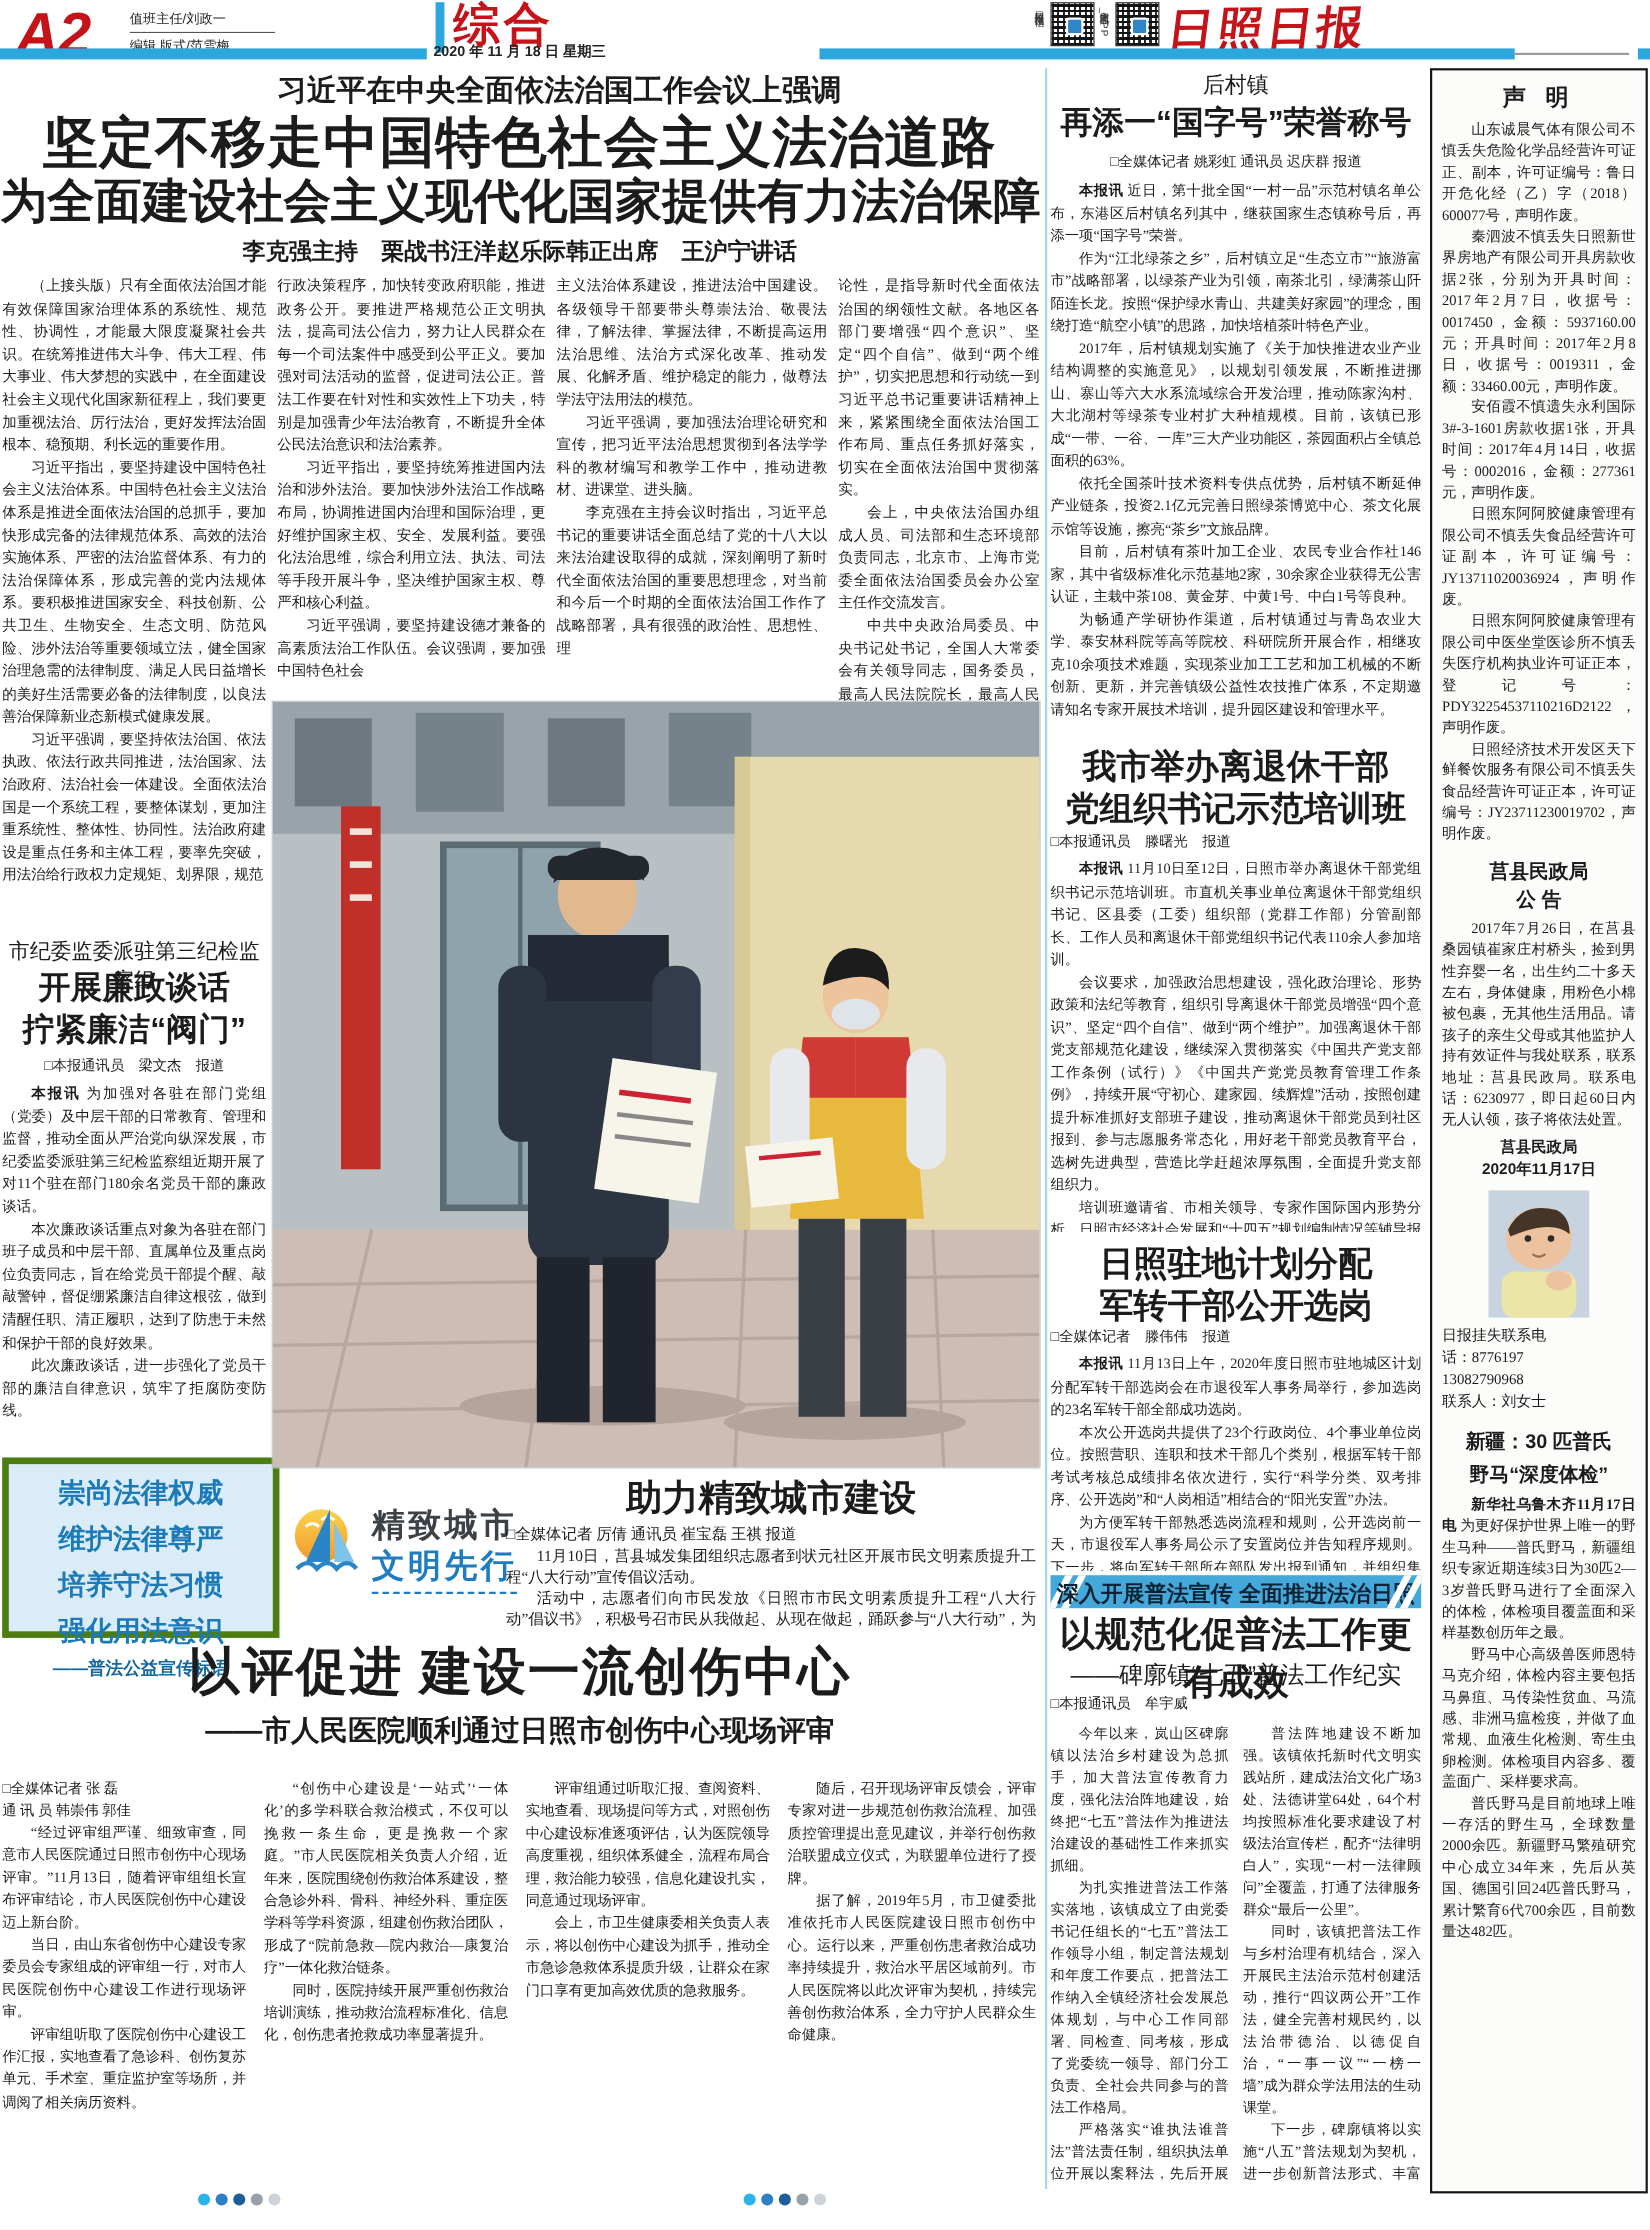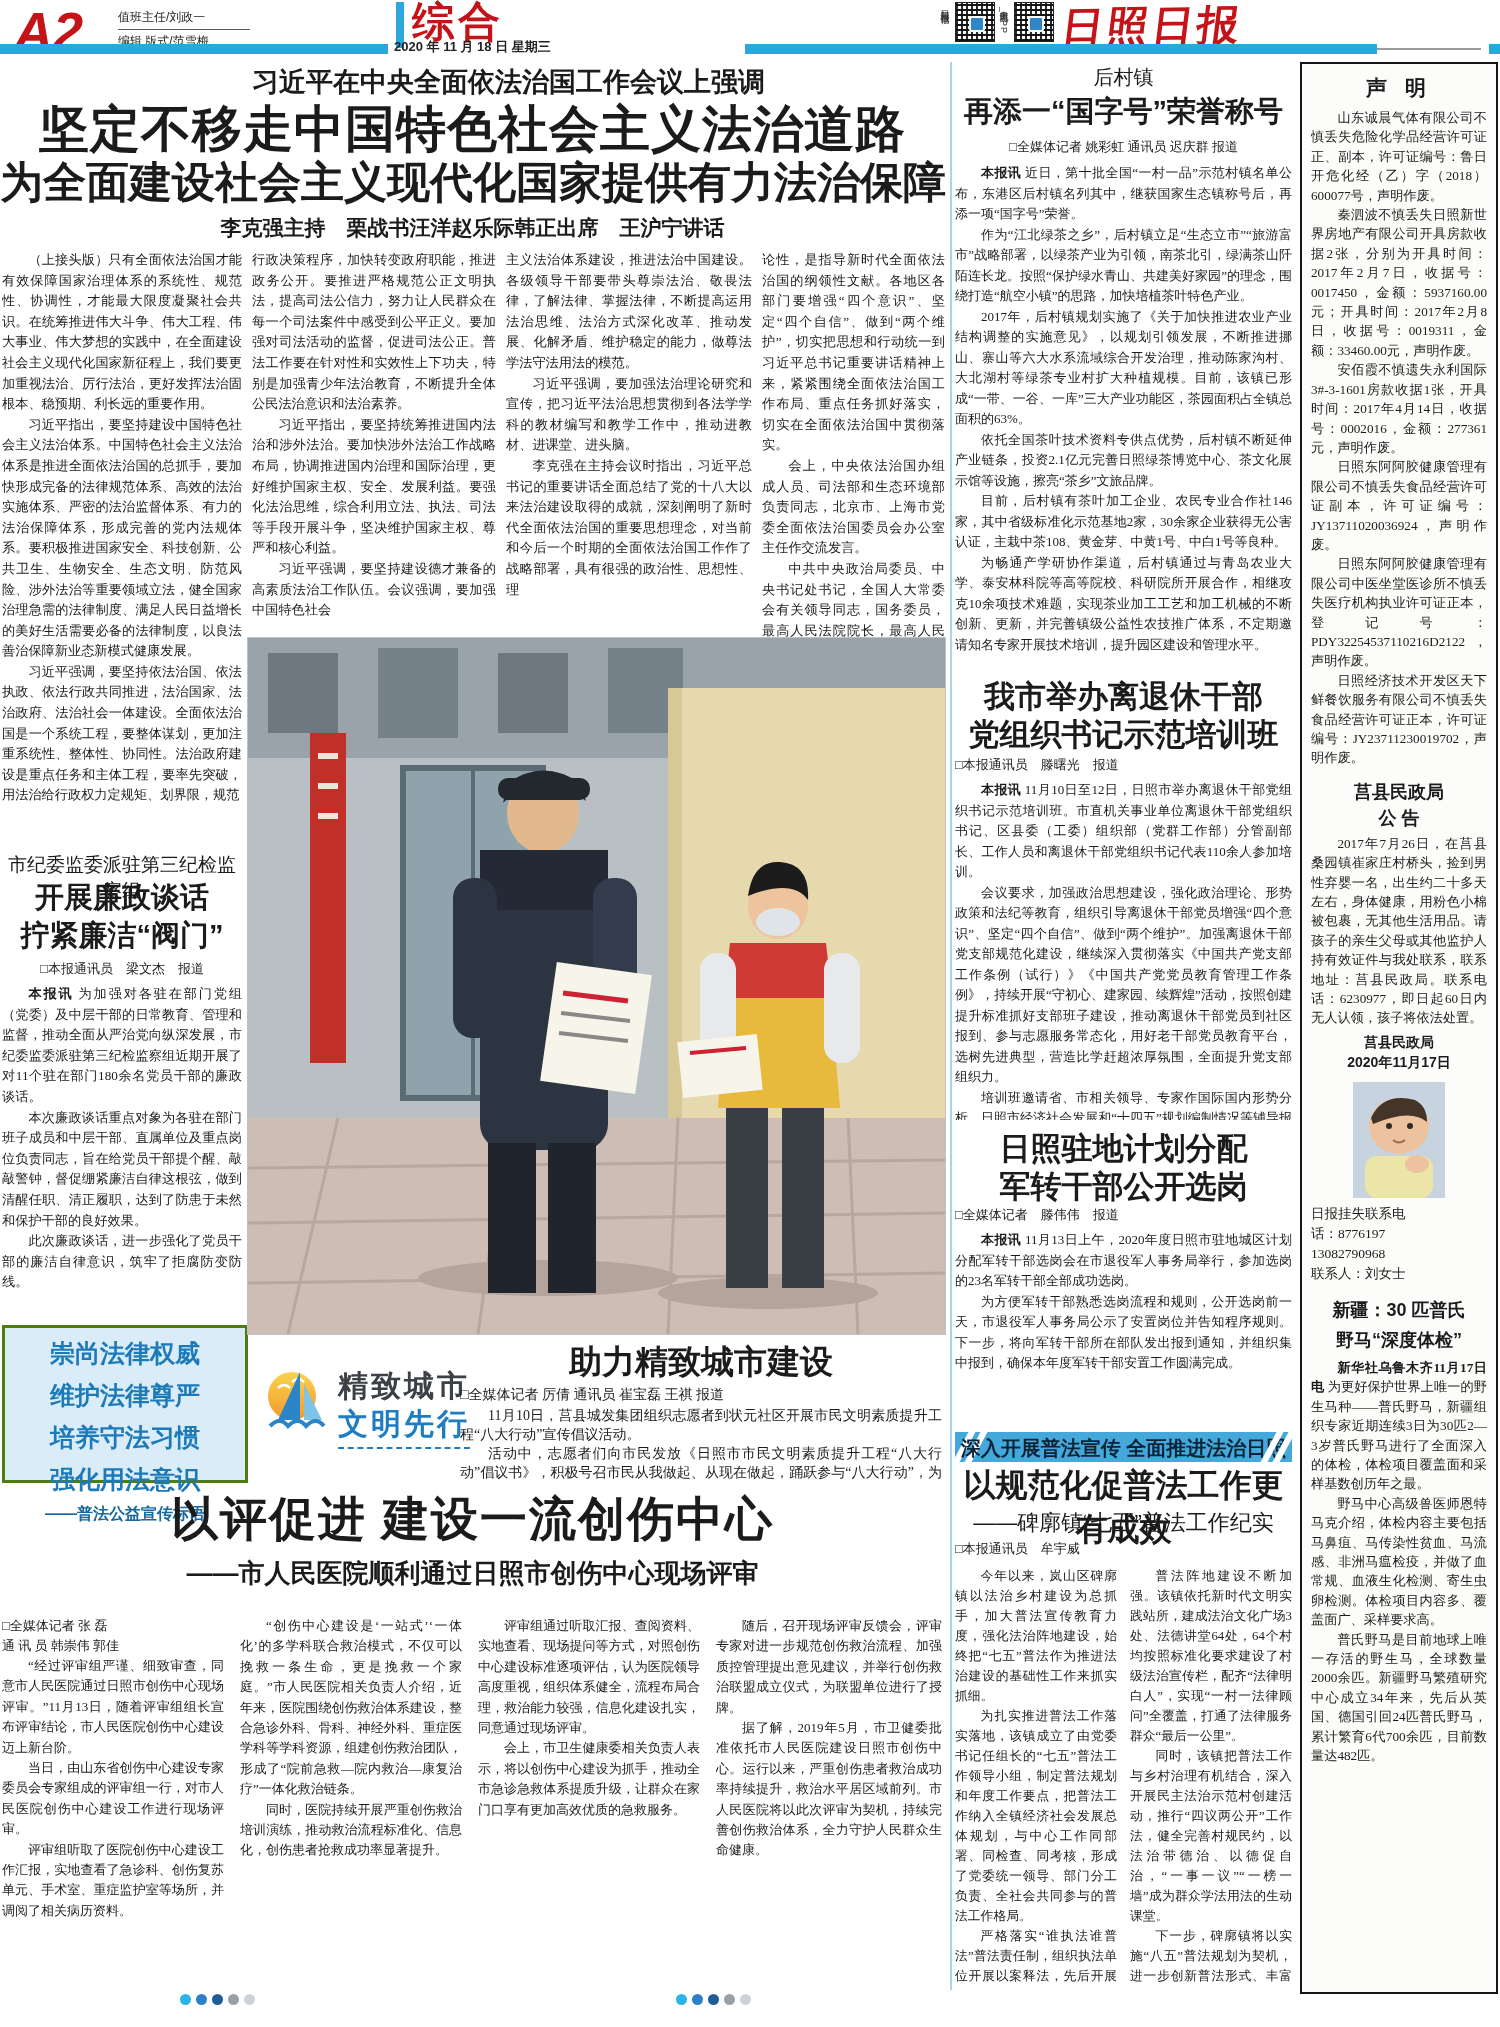--- a/index.html
+++ b/index.html
@@ -326,6 +326,7 @@
   <div class="abs rc vt-byline byline">□全媒体记者　滕伟伟　报道</div>
   <div class="abs rc body vt-body">
       <p><b>本报讯</b> 11月13日上午，2020年度日照市驻地城区计划分配军转干部选岗会在市退役军人事务局举行，参加选岗的23名军转干部全部成功选岗。</p>
+      <p>本次公开选岗共提供了23个行政岗位、4个事业单位岗位。按照营职、连职和技术干部几个类别，根据军转干部考试考核总成绩排名依次进行，实行“科学分类、双考排序、公开选岗”和“人岗相适”相结合的“阳光安置”办法。</p>
       <p>为方便军转干部熟悉选岗流程和规则，公开选岗前一天，市退役军人事务局公示了安置岗位并告知程序规则。下一步，将向军转干部所在部队发出报到通知，并组织集中报到，确保本年度军转干部安置工作圆满完成。</p>
     </div>
 

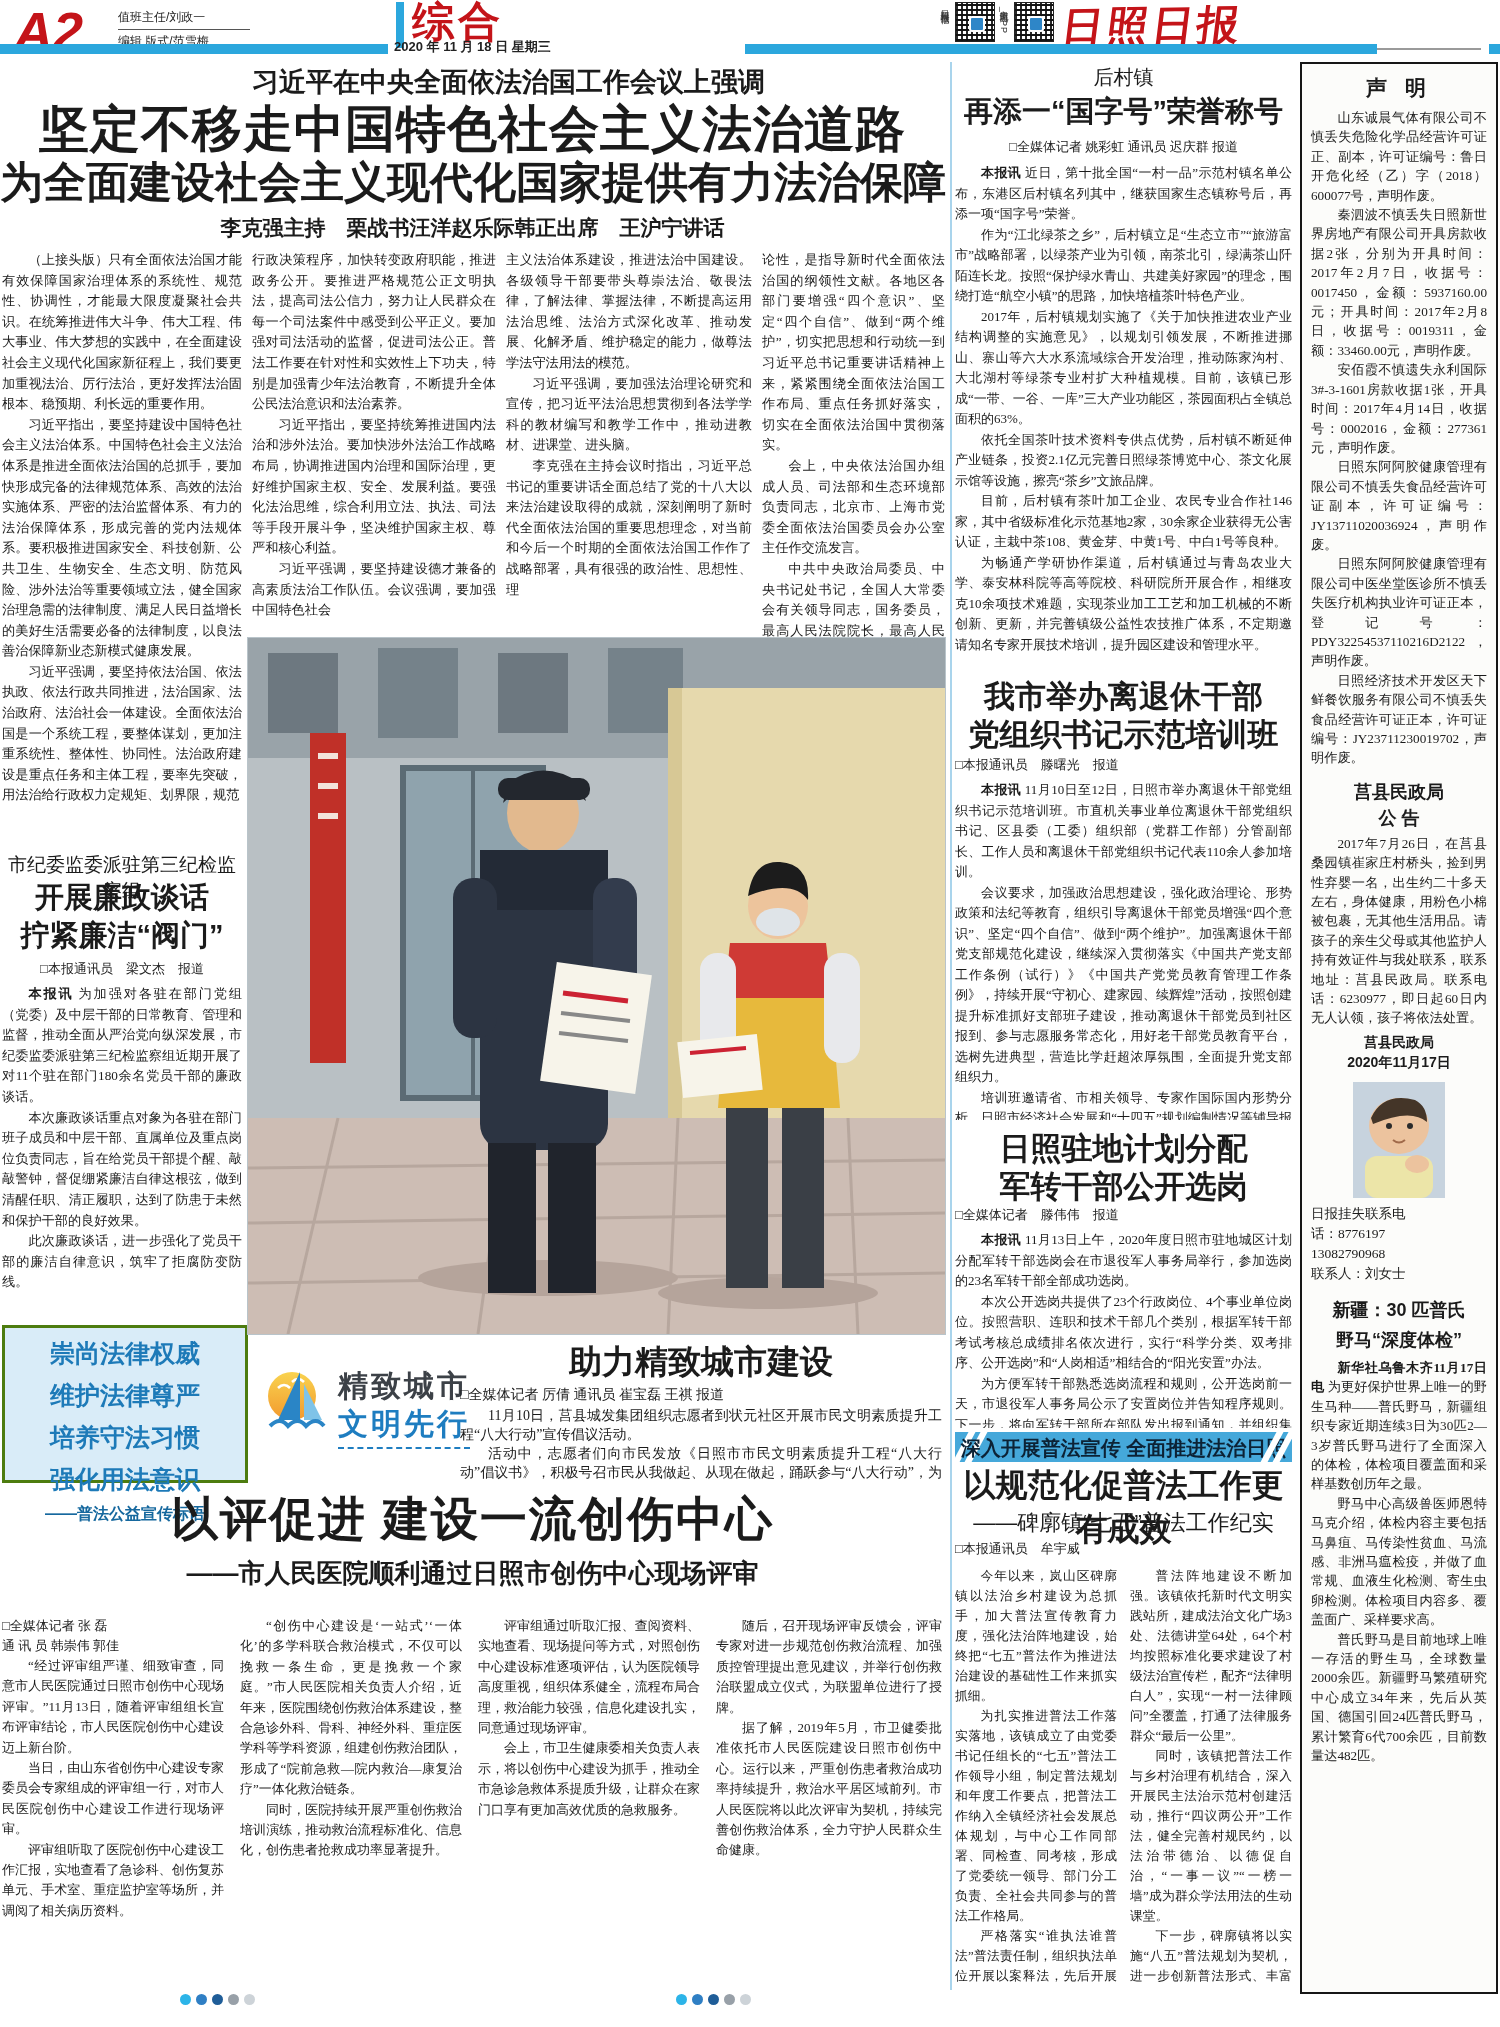--- a/index.html
+++ b/index.html
@@ -55,7 +55,7 @@
   .lz-body{left:2px;top:984px;width:240px;height:332px;}
 
   
-  .slogan{left:2px;top:1325px;width:240px;height:152px;background:#d9ecf8;border:3px solid #4d7c0f;}
+  .slogan{left:2px;top:1325px;width:240px;height:152px;background:#d9ecf8;border:6px solid #4d7c0f;}
   .slogan .line{margin-top:9px;text-align:center;font:700 25px "Liberation Sans",sans-serif;color:#1d7ab8;}
   .slogan .src{margin-top:8px;text-align:center;font:700 16px "Liberation Sans",sans-serif;color:#16689e;}
 

